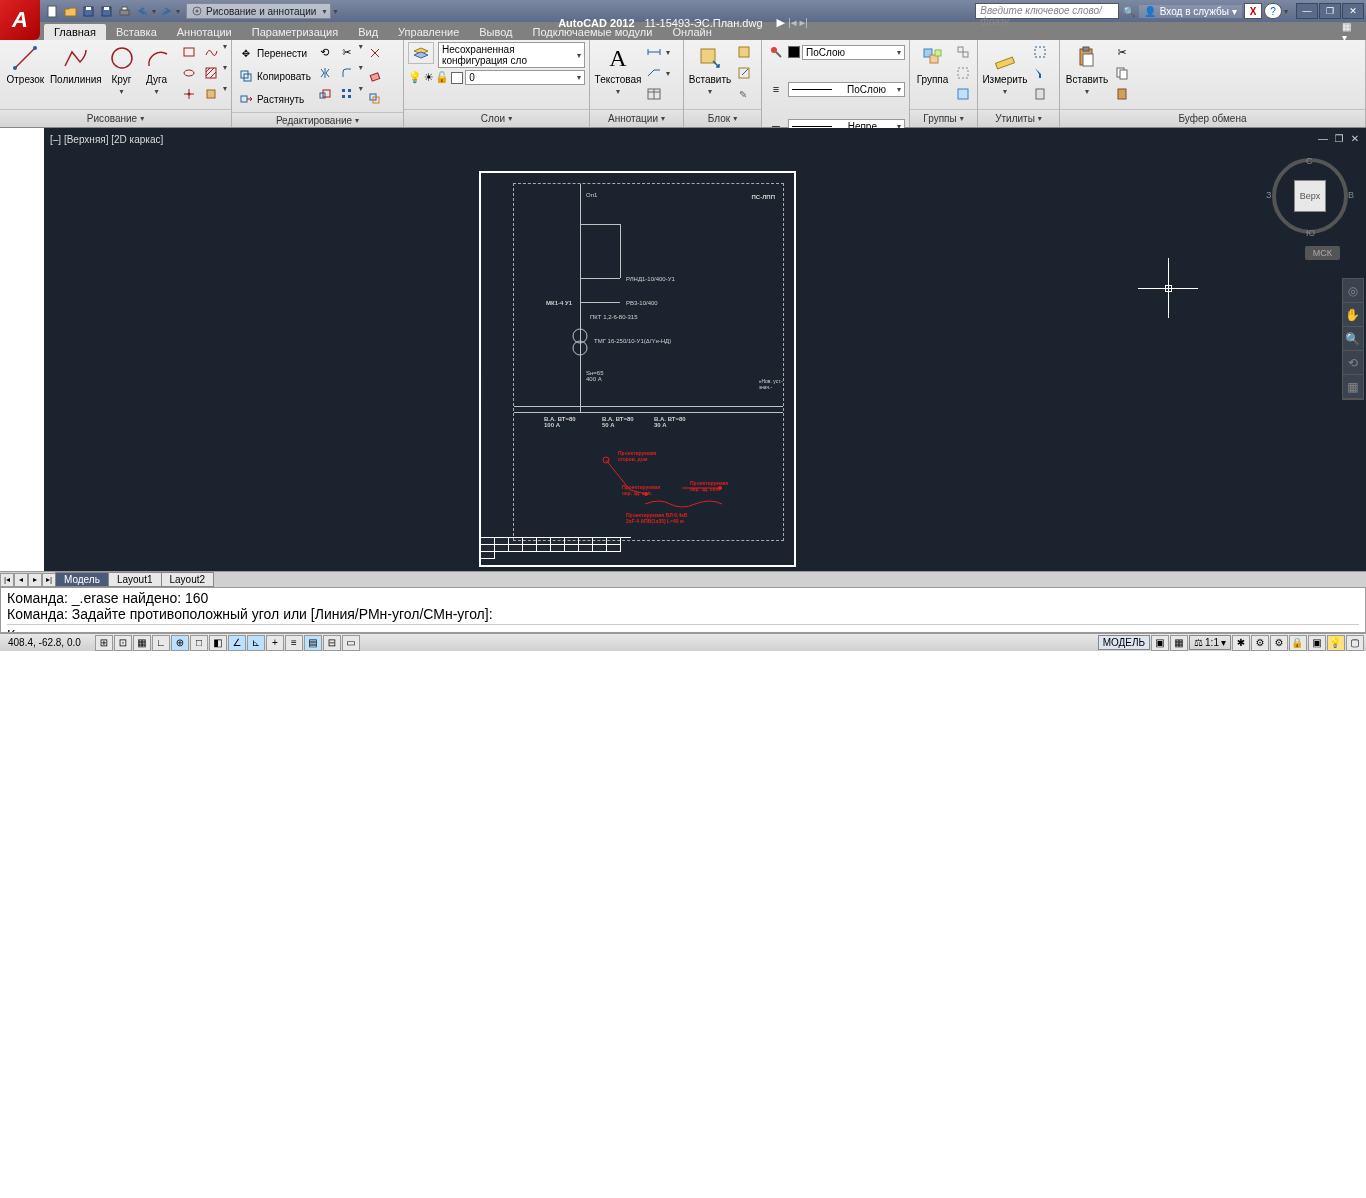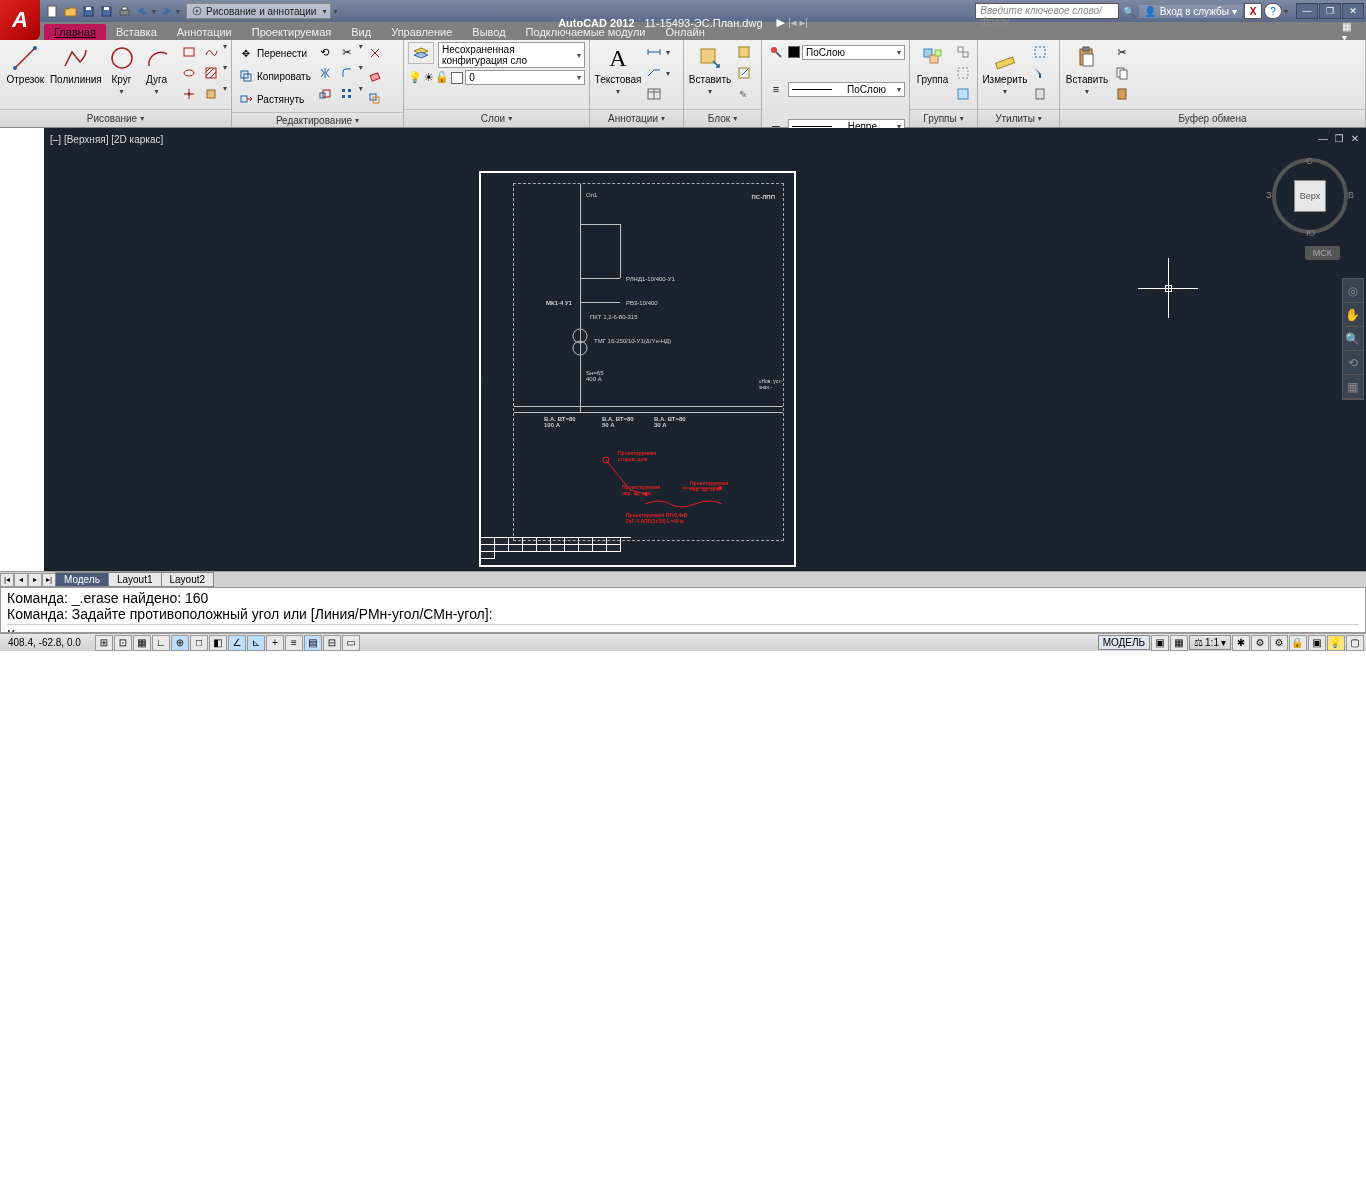--- a/index.html
+++ b/index.html
@@ -21,7 +21,7 @@
 
 .tabbar { height: 18px; background: #808080; display: flex; align-items: flex-end; padding-left: 44px; font-size: 11px; }
 .tab { padding: 2px 10px; color: #eee; cursor: pointer; }
-.tab.active { background: #be185d; color: #000; border-radius: 2px 2px 0 0; text-decoration: underline; }
+.tab.active { background: #e5e5e5; color: #000; border-radius: 2px 2px 0 0; }
 
 .ribbon { height: 88px; background: linear-gradient(#f2f2f2, #e0e0e0); border-bottom: 1px solid #888; display: flex; }
 .panel { border-right: 1px solid #b0b0b0; display: flex; flex-direction: column; position: relative; }

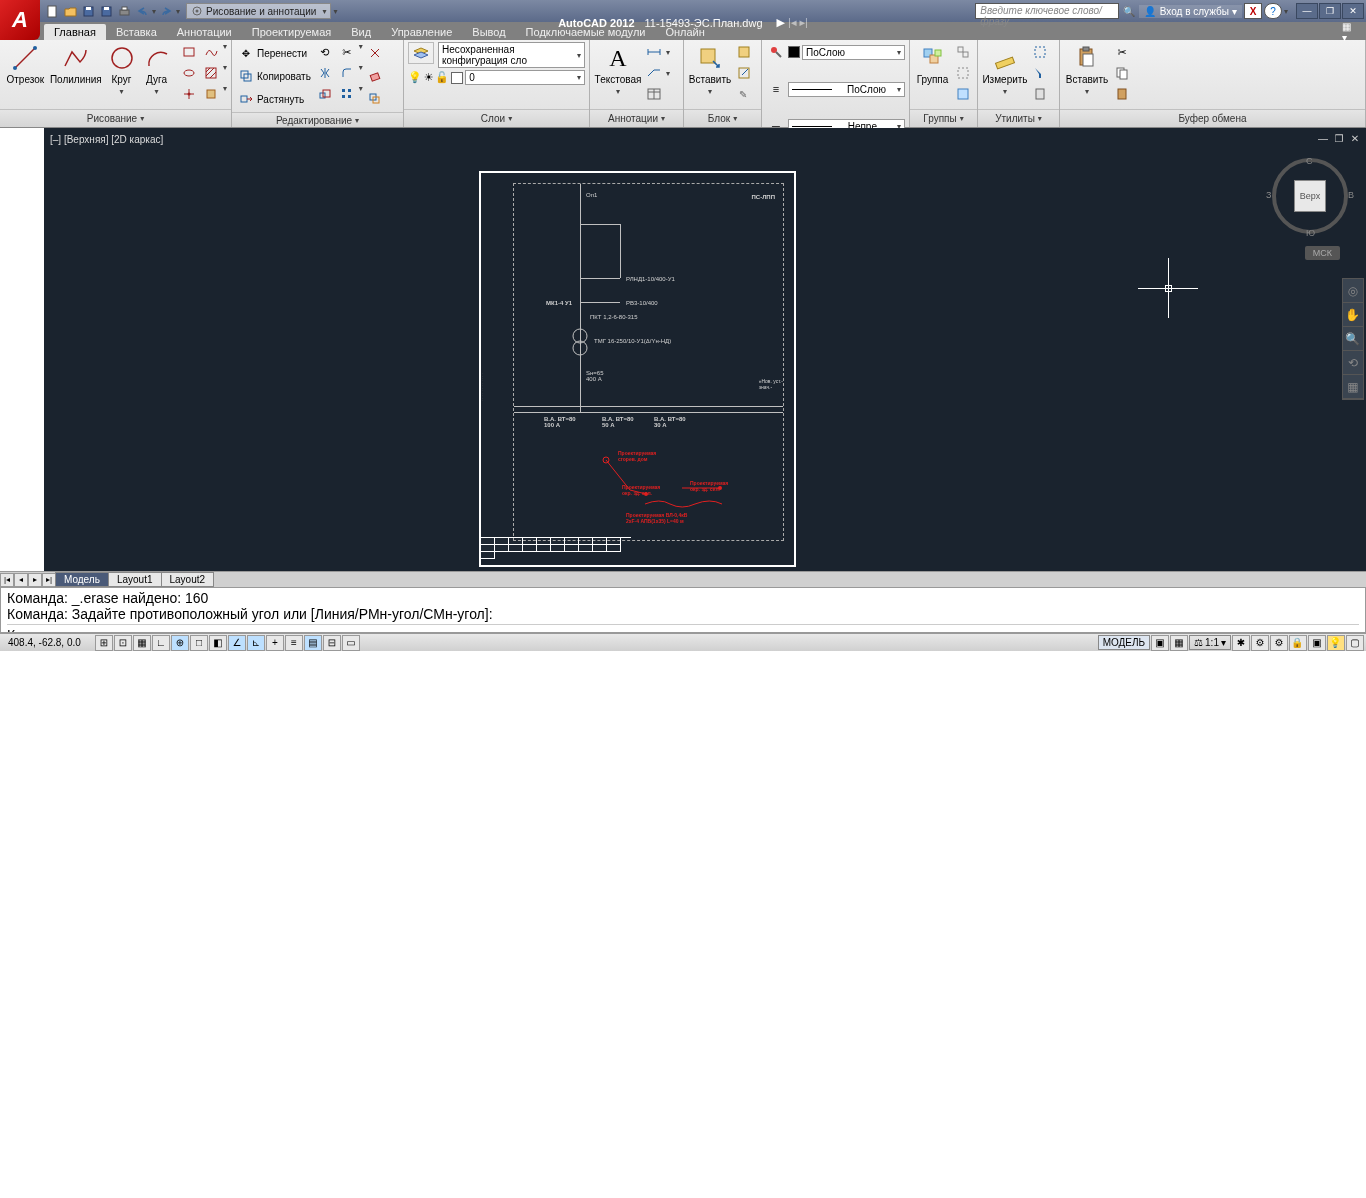--- a/index.html
+++ b/index.html
@@ -168,7 +168,7 @@
   <div class="tab active">Главная</div>
   <div class="tab">Вставка</div>
   <div class="tab">Аннотации</div>
-  <div class="tab">Проектируемая</div>
+  <div class="tab">Параметризация</div>
   <div class="tab">Вид</div>
   <div class="tab">Управление</div>
   <div class="tab">Вывод</div>

